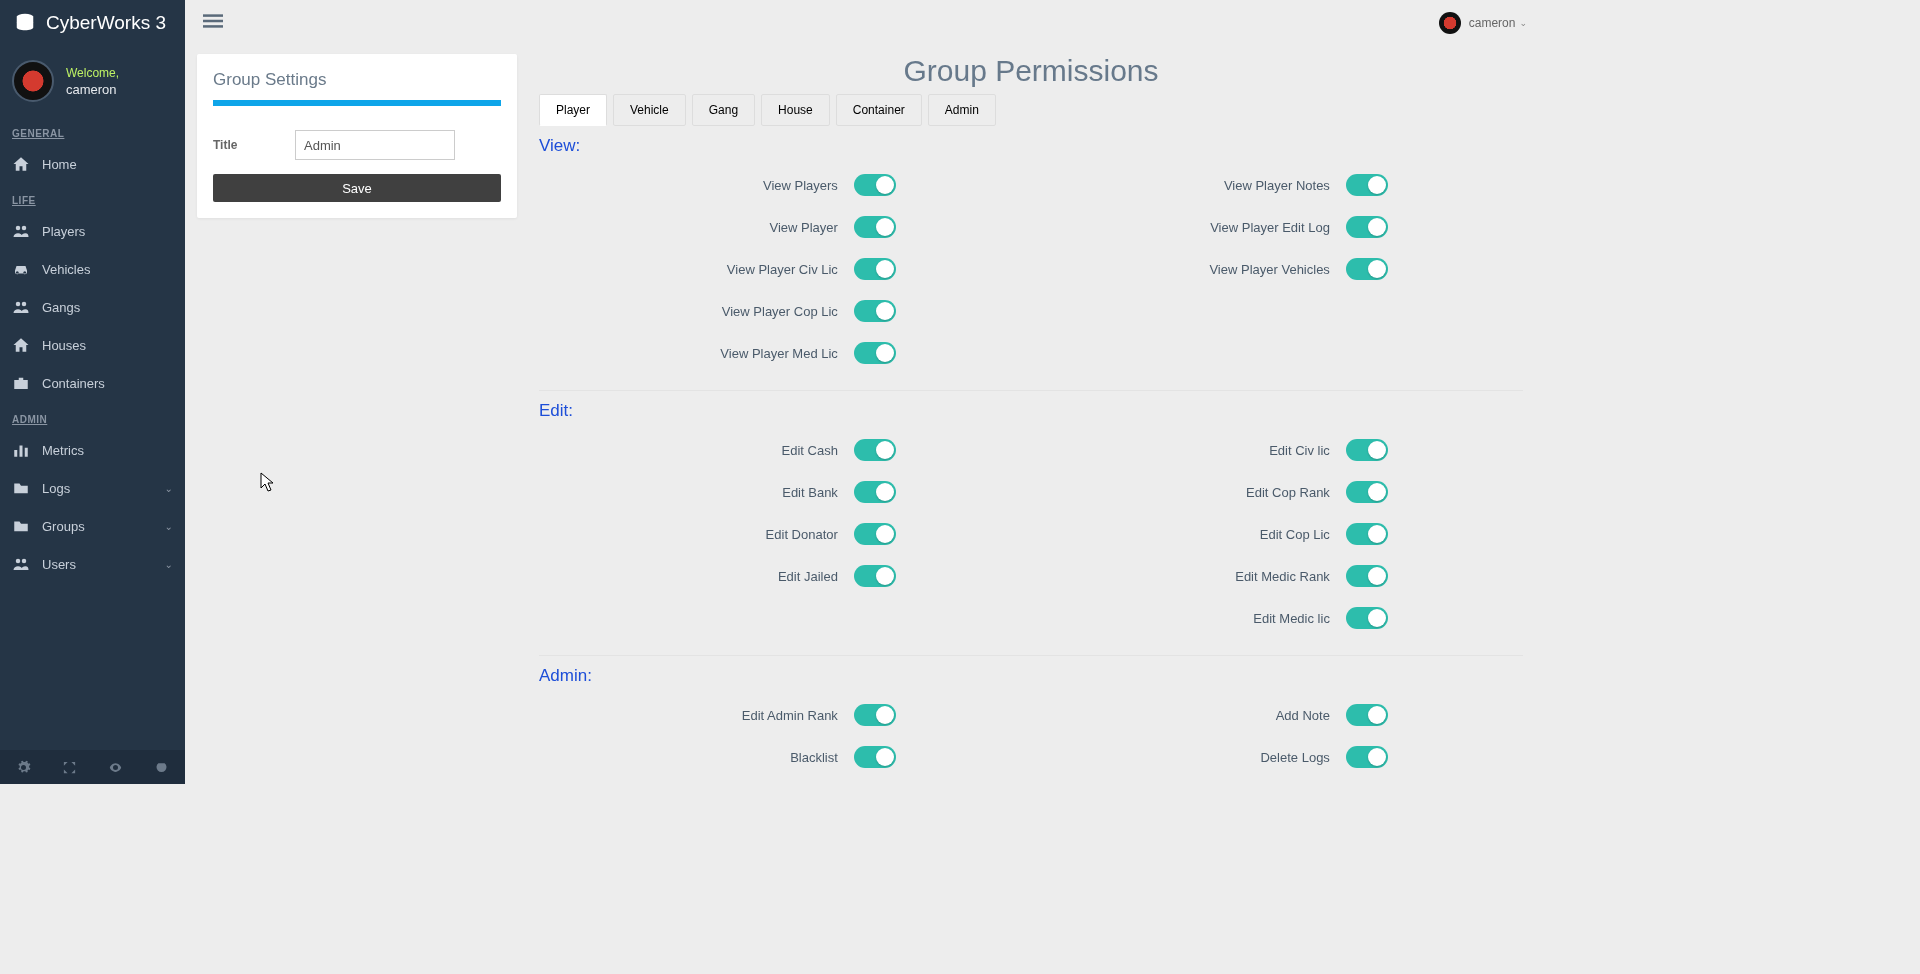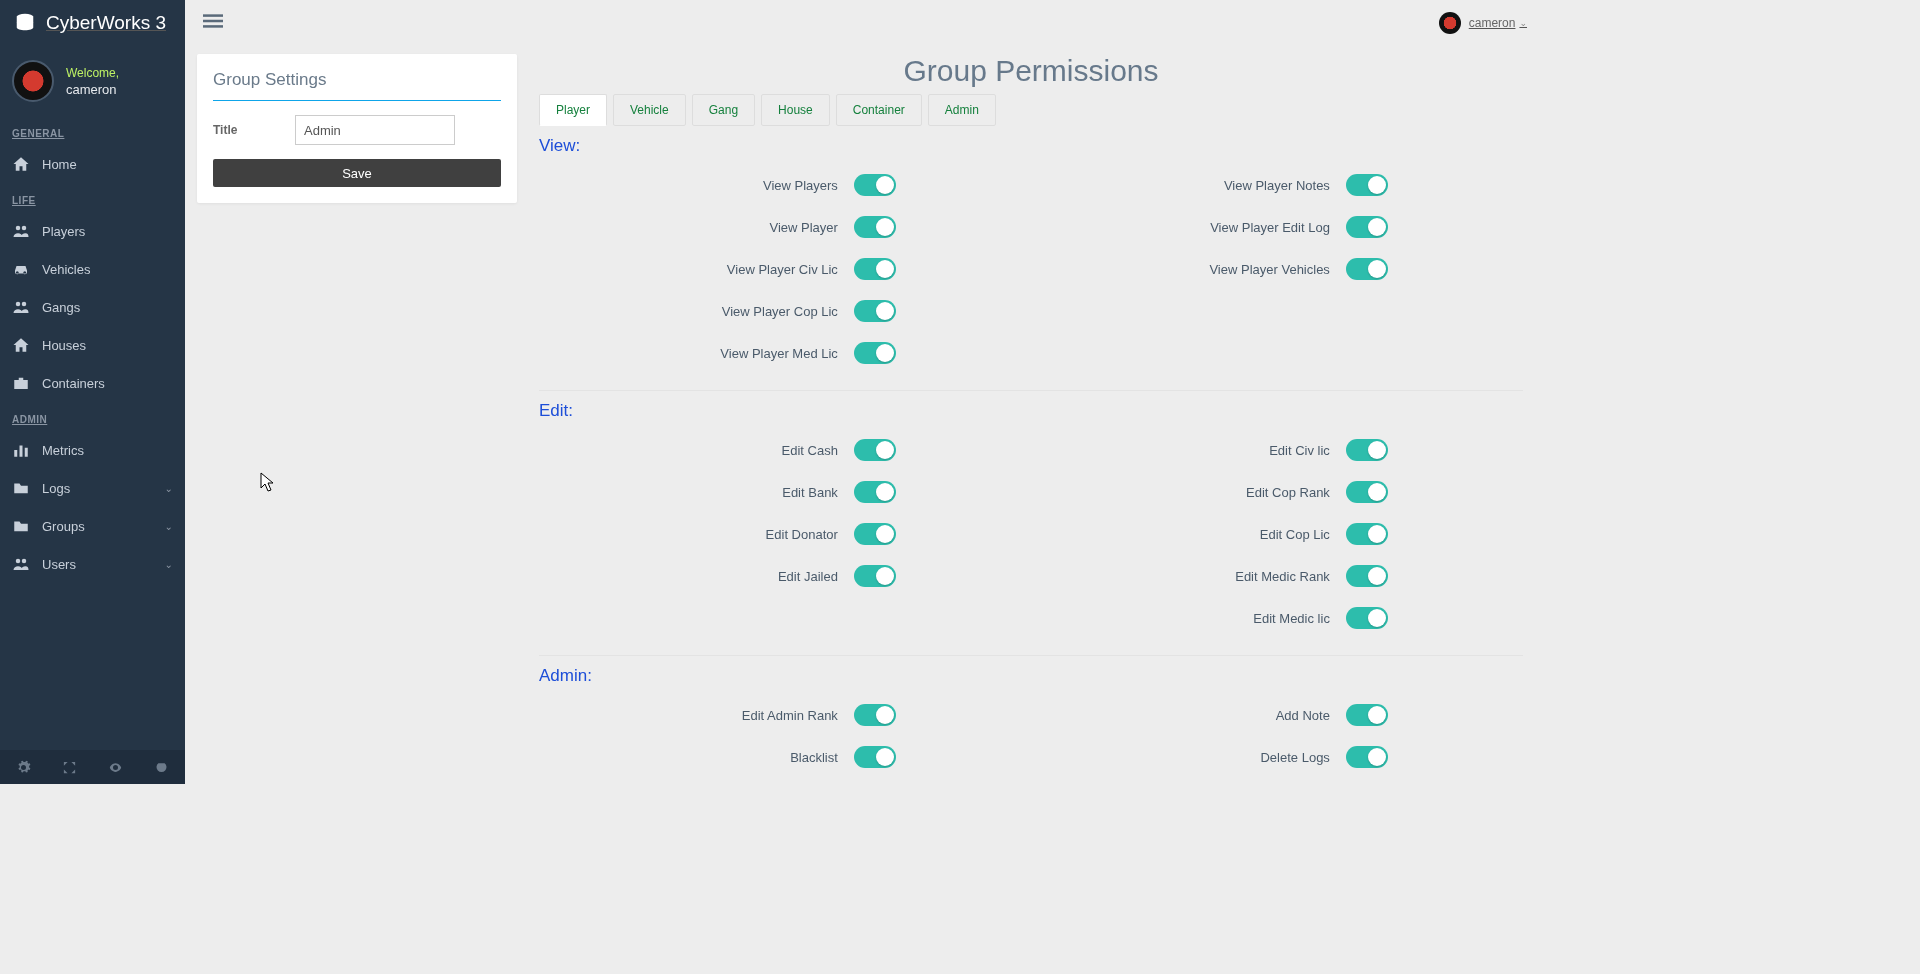--- a/index.html
+++ b/index.html
@@ -6,7 +6,7 @@
 body { font-family: -apple-system, BlinkMacSystemFont, "Segoe UI", Helvetica, Arial, sans-serif; background: #ededed; color: #555; overflow: hidden; width: 1545px; height: 784px; position: relative; }
 
 
-.topbar { position: absolute; top: 0; left: 0; right: 0; height: 46px; background: #ededed; display: flex; align-items: center; justify-content: space-between; padding: 0 18px 0 0; z-index: 5; text-decoration: underline; }
+.topbar { position: absolute; top: 0; left: 0; right: 0; height: 46px; background: #ededed; display: flex; align-items: center; justify-content: space-between; padding: 0 18px 0 0; z-index: 5; }
 .topbar-left { display: flex; align-items: center; }
 .brand { width: 185px; height: 46px; background: #253546; color: #fff; display: flex; align-items: center; font-size: 19px; font-weight: 500; padding-left: 14px; }
 .brand svg { width: 22px; height: 22px; margin-right: 10px; fill: #fff; }

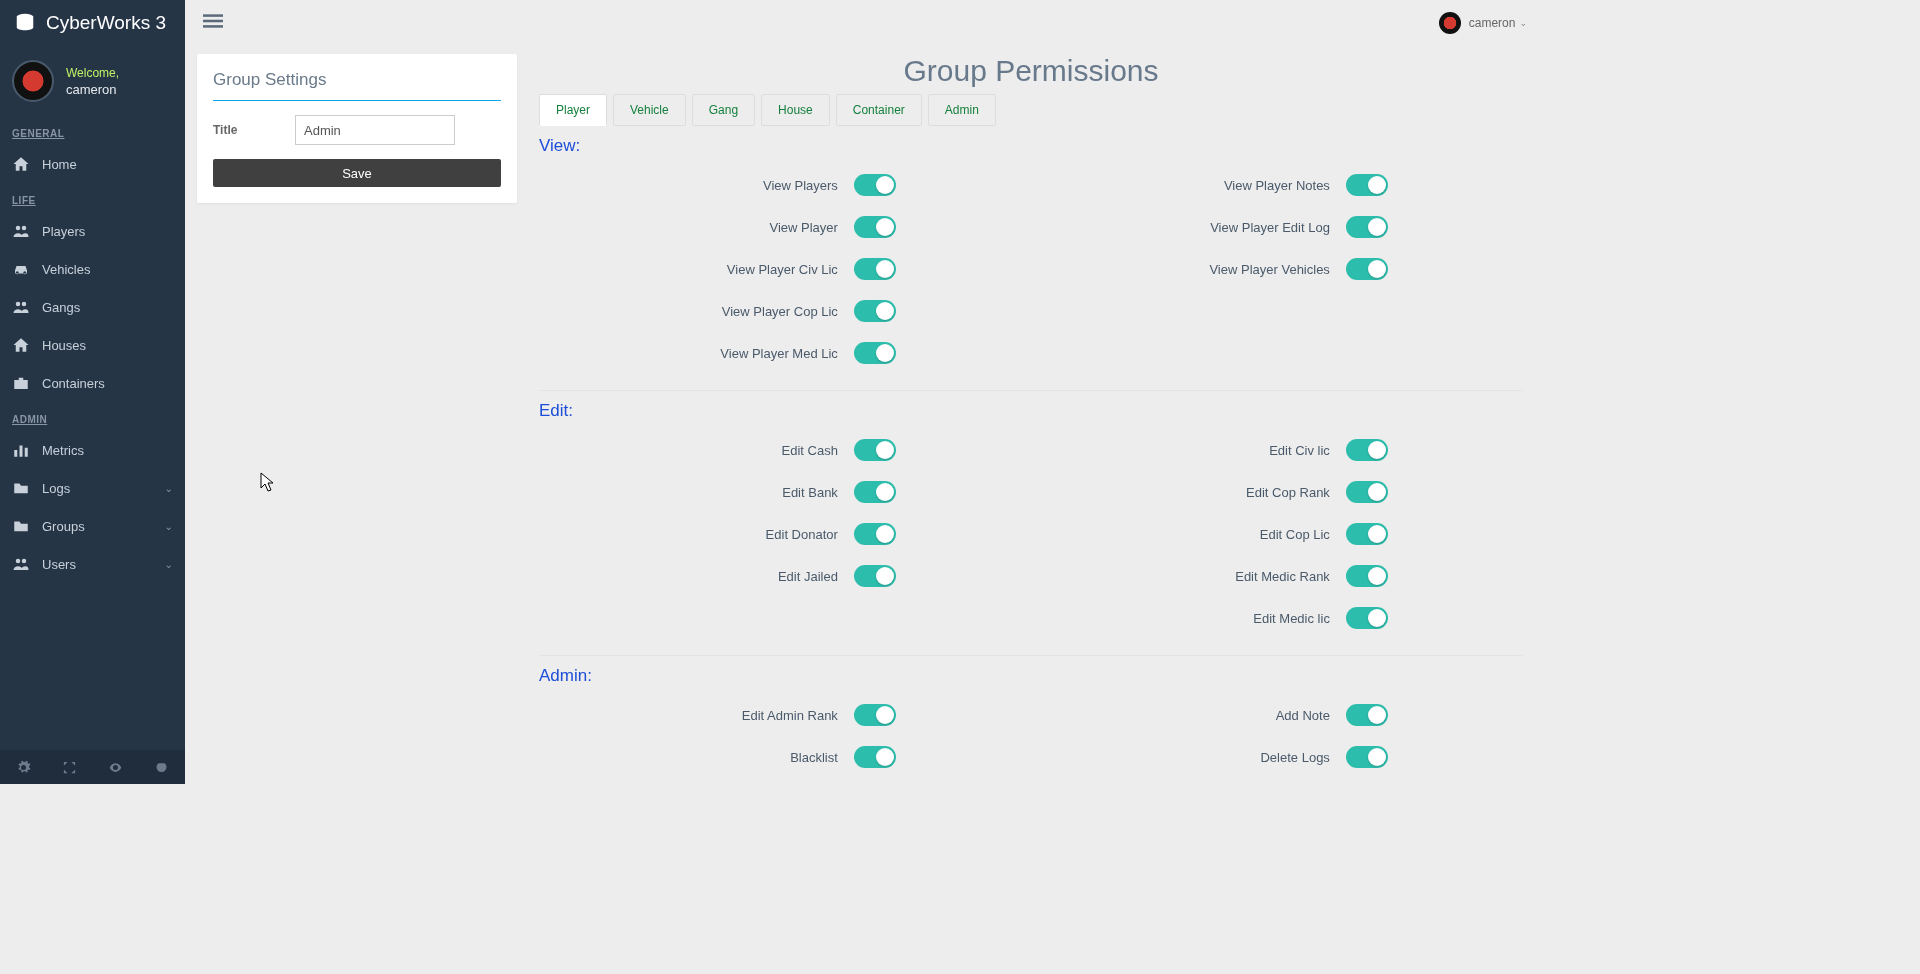--- a/index.html
+++ b/index.html
@@ -42,7 +42,7 @@
 
 
 .panel { width: 320px; background: #fff; border-radius: 2px; padding: 16px; box-shadow: 0 1px 3px rgba(0,0,0,0.06); }
-.panel-title { font-size: 17px; color: #6a7a8a; font-weight: 400; border-bottom: 1px solid #0ea5e9; padding-bottom: 10px; margin-bottom: 14px; }
+.panel-title { font-size: 17px; color: #6a7a8a; font-weight: 400; border-bottom: 6px solid #0ea5e9; padding-bottom: 10px; margin-bottom: 24px; }
 .formrow { display: flex; align-items: center; margin-bottom: 14px; }
 .formlabel { width: 70px; text-align: left; font-size: 12px; color: #666; font-weight: 600; margin-right: 12px; }
 .forminput { flex: 1; height: 30px; border: 1px solid #ccc; padding: 0 8px; font-size: 13px; color: #555; max-width: 160px; }

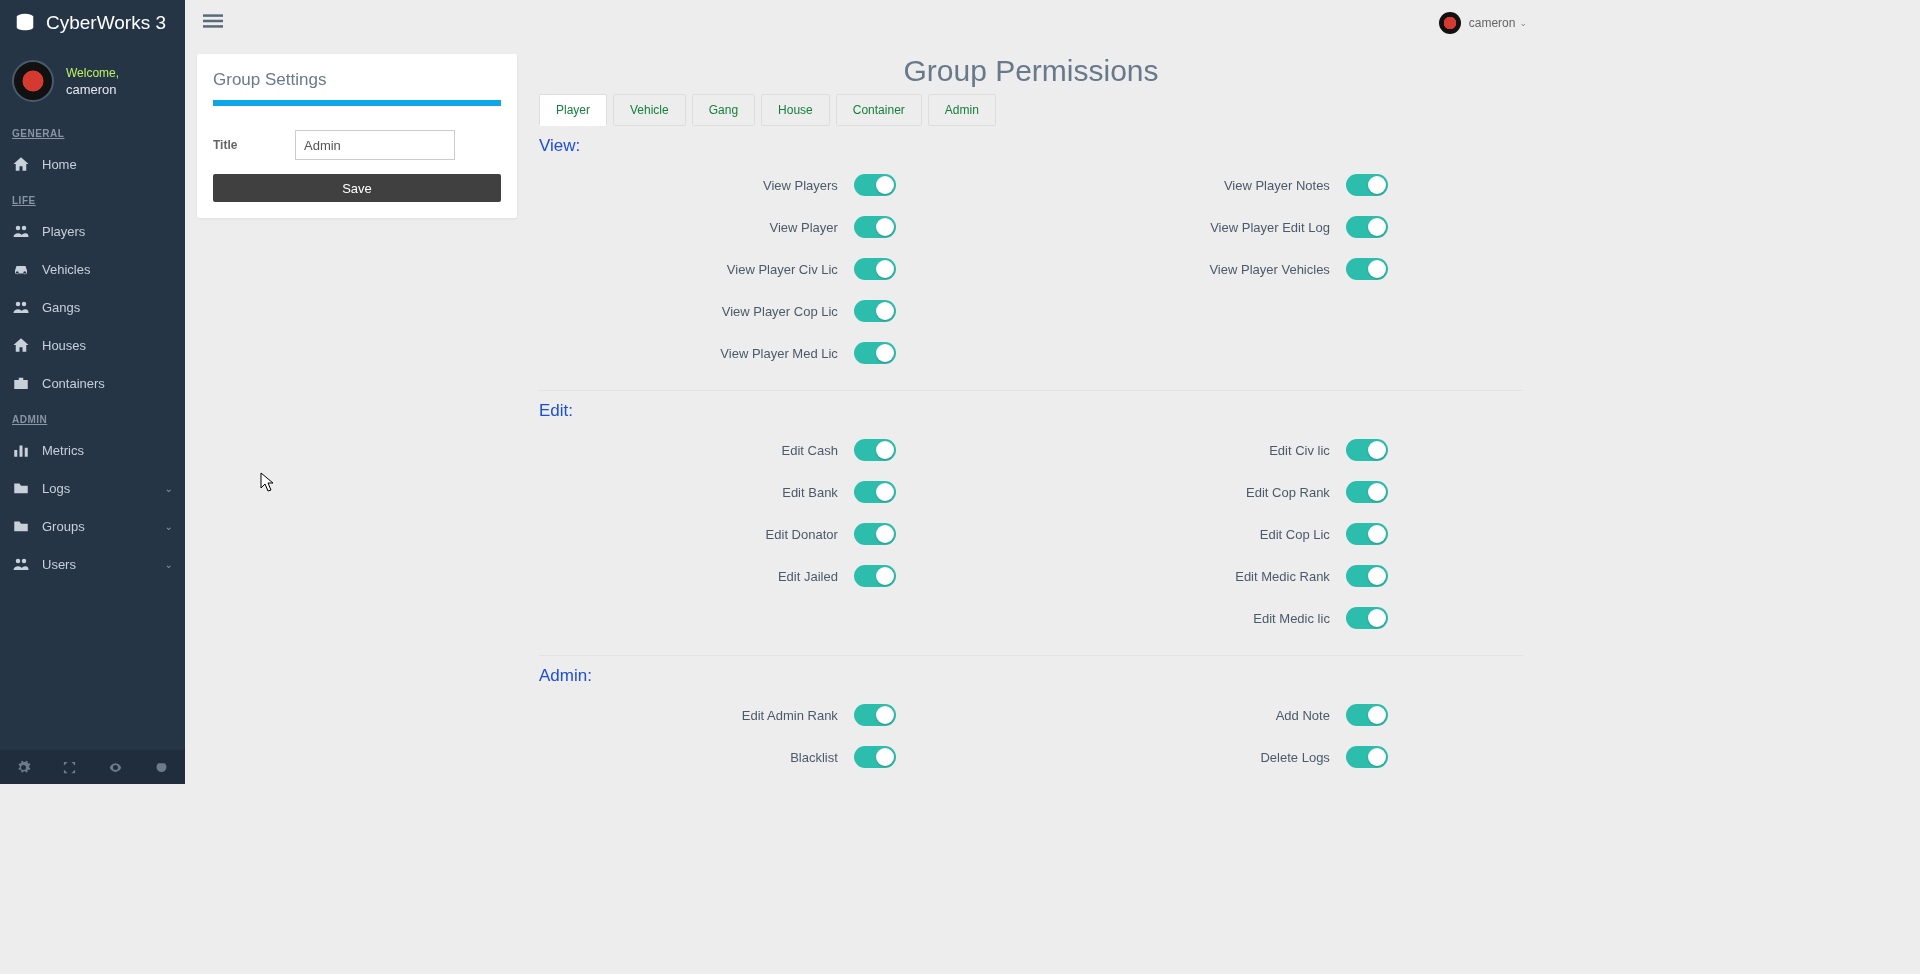--- a/index.html
+++ b/index.html
@@ -52,7 +52,7 @@
 .right-section { flex: 1; }
 .page-title { text-align: center; font-size: 30px; color: #67798b; font-weight: 400; margin-bottom: 6px; }
 .tabs { display: flex; gap: 6px; margin-bottom: 10px; }
-.tab { padding: 8px 16px; background: #ededed; border: 1px solid #ddd; font-size: 12px; color: #15803d; cursor: pointer; border-radius: 2px; }
+.tab { padding: 8px 16px; background: #ededed; border: 1px solid #ddd; font-size: 12px; color: #000000; cursor: pointer; border-radius: 2px; }
 .tab.active { background: #fff; border-bottom-color: #fff; }
 
 

